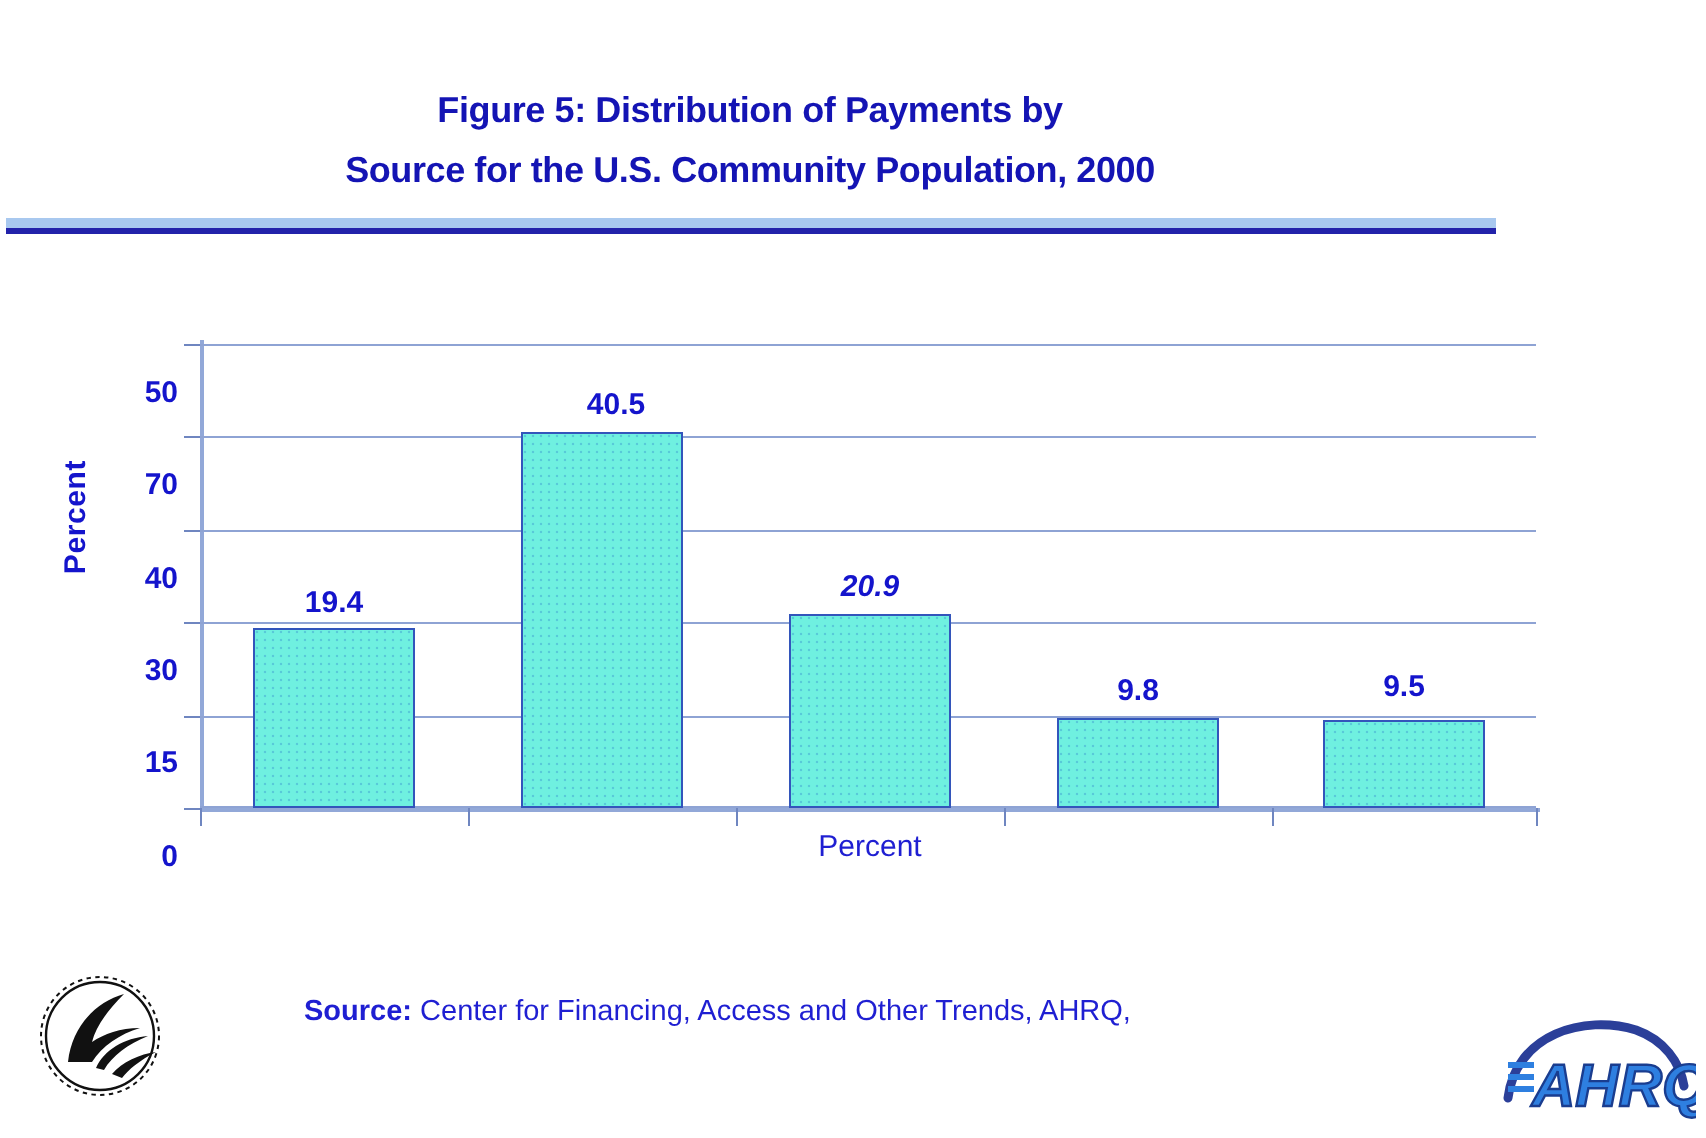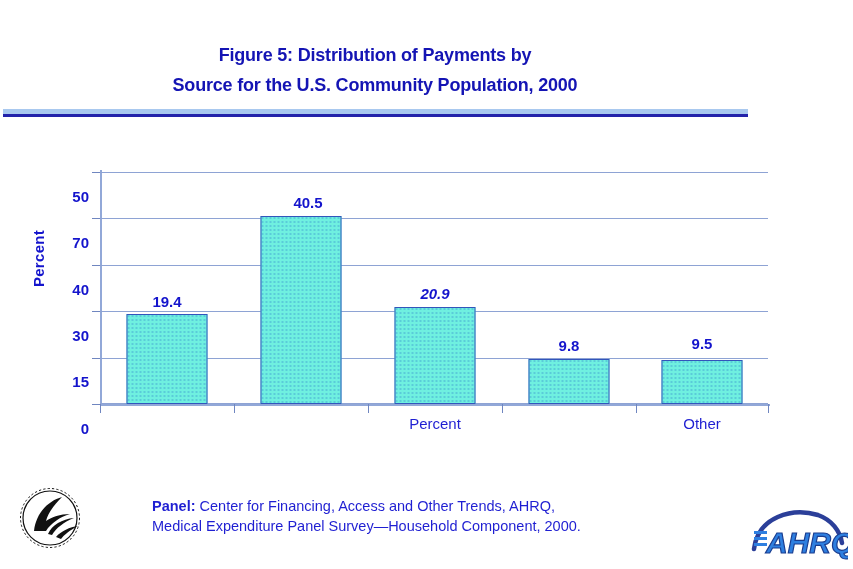--- a/index.html
+++ b/index.html
@@ -284,7 +284,6 @@
   <div class="x-tick" style="left:768px"></div>
 
   <div class="cat-label" style="left:368px; width:134px">Percent</div>
-  <div class="cat-label" style="left:636px; width:132px">Other</div>
 </div>
 
 <div id="source-text">

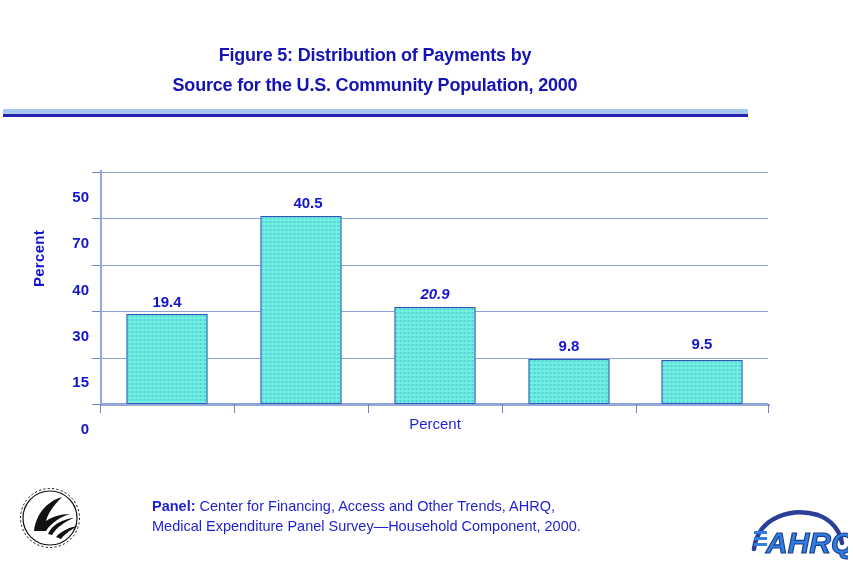--- a/index.html
+++ b/index.html
@@ -287,7 +287,7 @@
 </div>
 
 <div id="source-text">
-  <span class="src-label">Panel:</span><span> Center for Financing, Access and Other Trends, AHRQ,</span><br>
+  <span class="src-label">Source:</span><span> Center for Financing, Access and Other Trends, AHRQ,</span><br>
   <span>Medical Expenditure Panel Survey—Household Component, 2000.</span>
 </div>
 

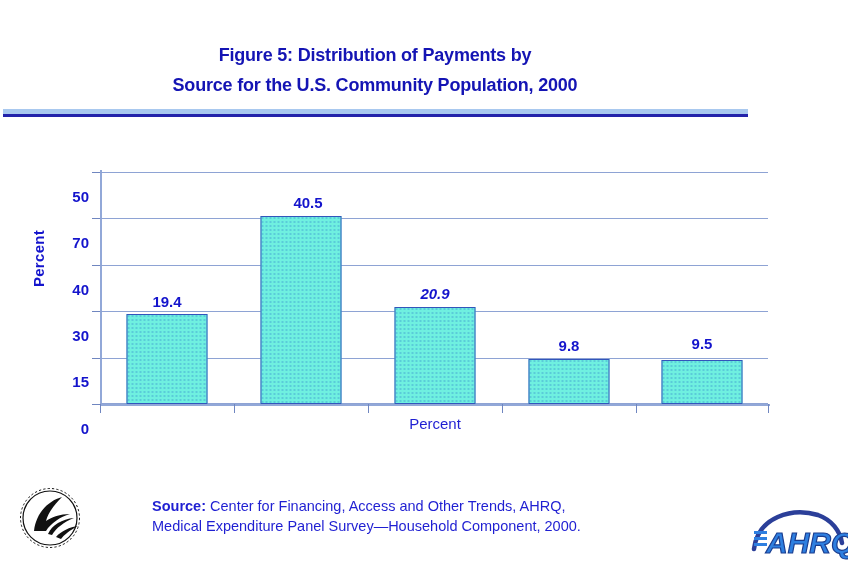--- a/index.html
+++ b/index.html
@@ -288,7 +288,6 @@
 
 <div id="source-text">
   <span class="src-label">Source:</span><span> Center for Financing, Access and Other Trends, AHRQ,</span><br>
-  <span>Medical Expenditure Panel Survey—Household Component, 2000.</span>
 </div>
 
 <div id="hhs-logo">

